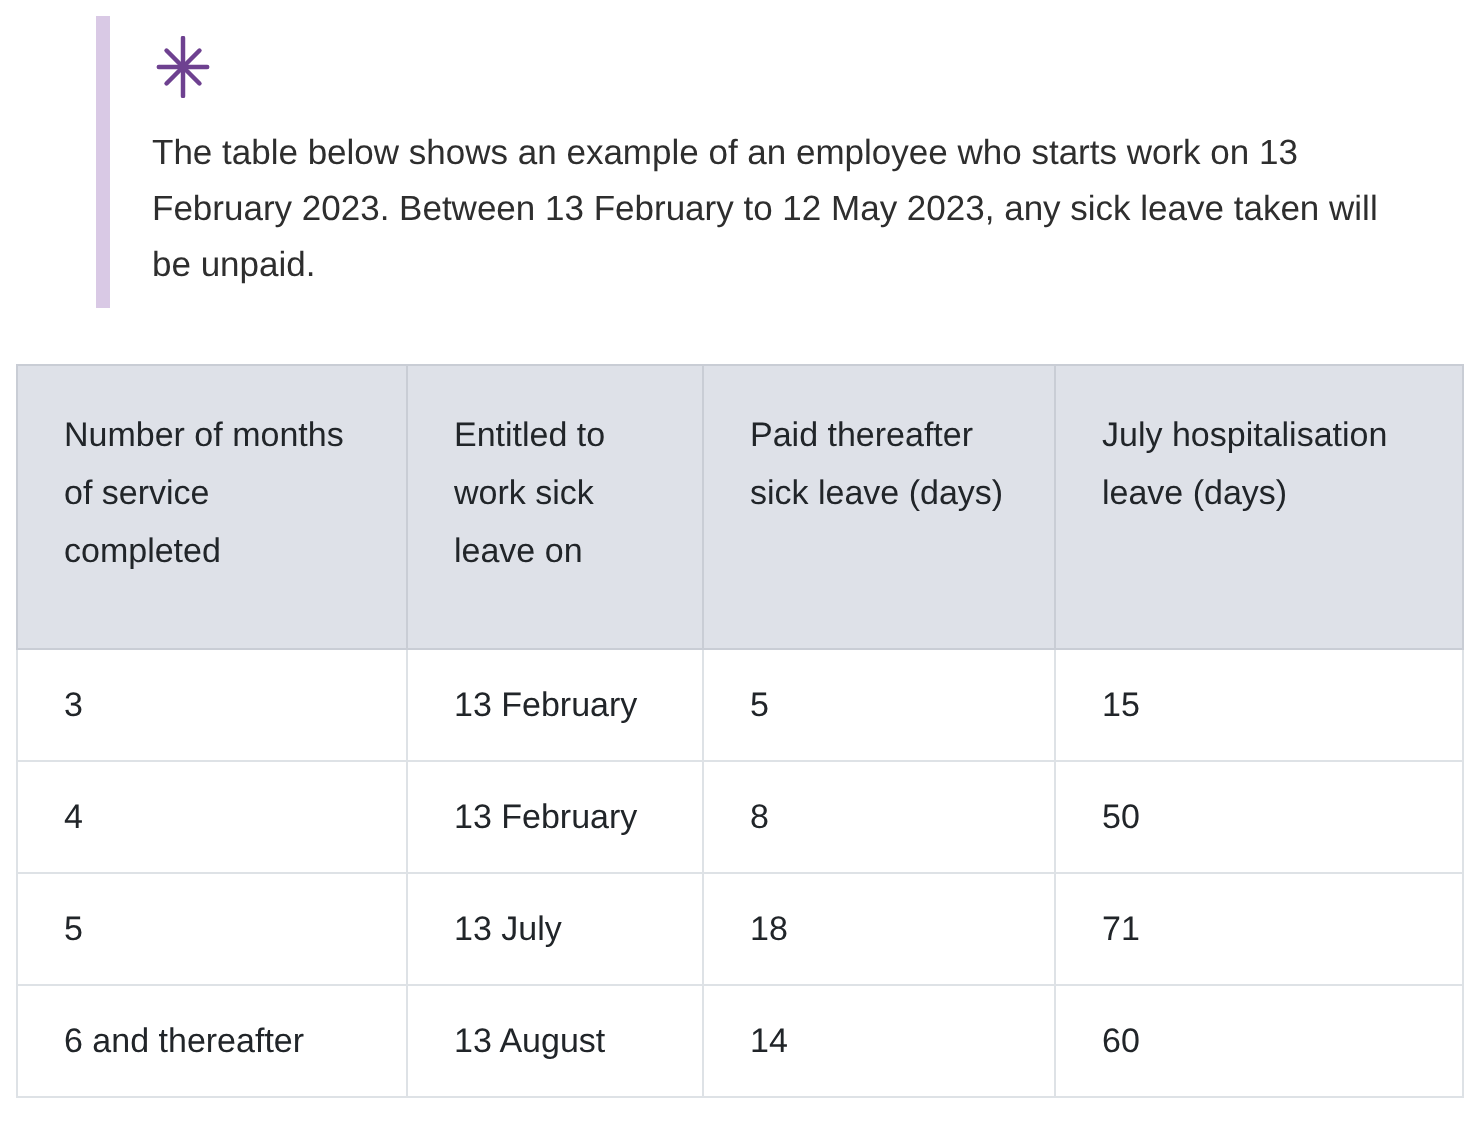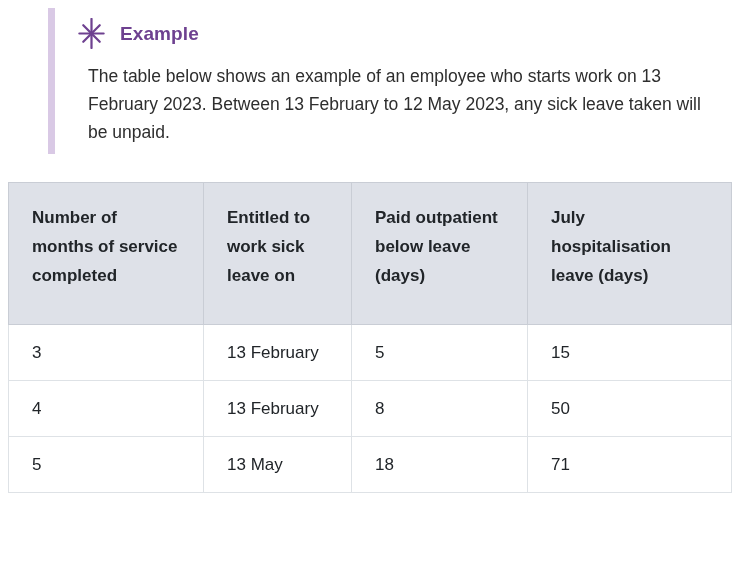--- a/index.html
+++ b/index.html
@@ -95,7 +95,6 @@
         <line x1="24.5" y1="7.5" x2="7.5" y2="24.5" stroke="#6e4190" stroke-width="2.3" stroke-linecap="round"></line>
       </svg>
     </span>
-    <span class="callout-title">Example</span>
   </div>
   <p class="callout-body">The table below shows an example of an employee who starts work on 13 February 2023. Between 13 February to 12 May 2023, any sick leave taken will be unpaid.</p>
 </div>

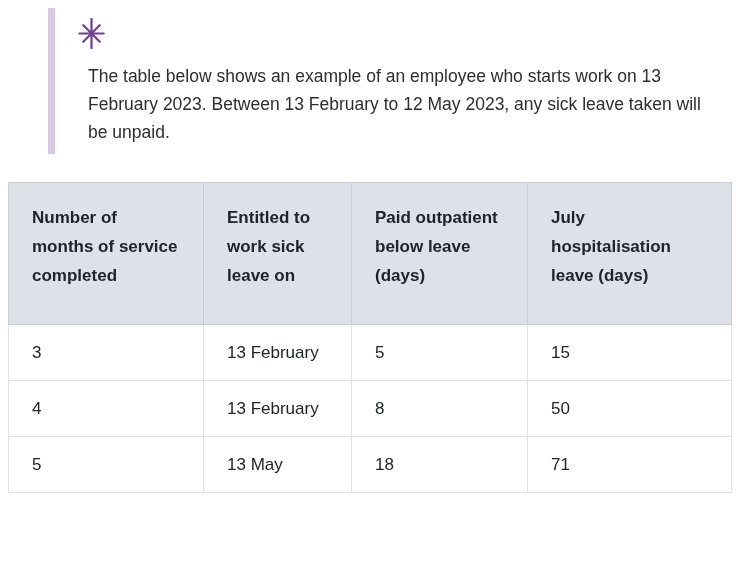--- a/index.html
+++ b/index.html
@@ -44,7 +44,6 @@
     line-height: 28px;
     color: #2e2e2e;
     max-width: 644px;
-    margin-left: 12px;
   }
 
   

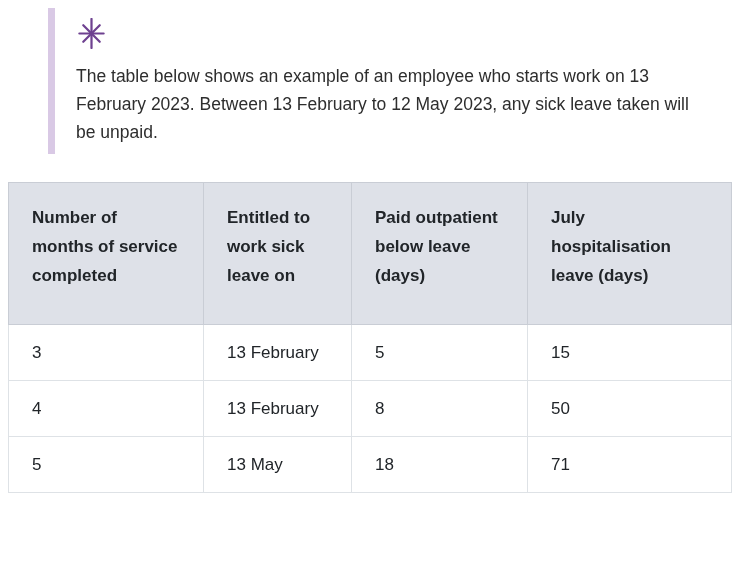--- a/index.html
+++ b/index.html
@@ -59,7 +59,7 @@
     border: 1px solid #c9cdd5;
     text-align: left;
     vertical-align: top;
-    font-weight: bold;
+    font-weight: normal;
     color: #212529;
     font-size: 17px;
     line-height: 29px;

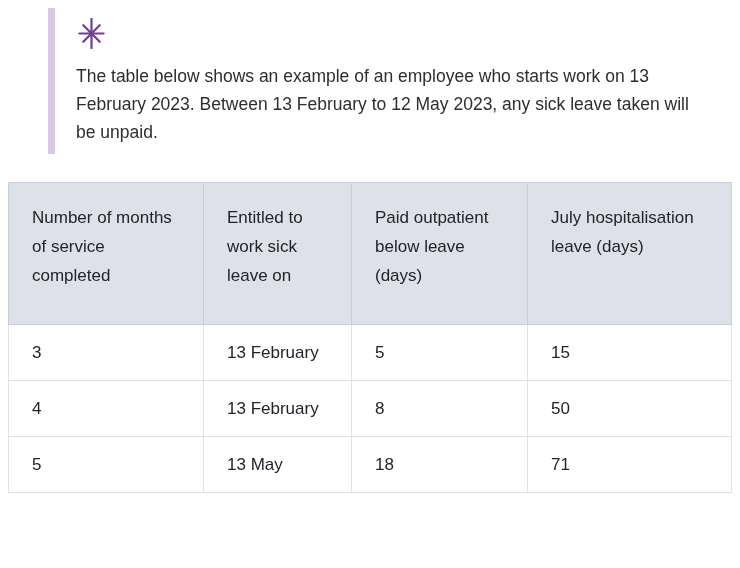--- a/index.html
+++ b/index.html
@@ -109,7 +109,7 @@
     <tr>
       <th>Number of months of service completed</th>
       <th>Entitled to work sick leave on</th>
-      <th>Paid outpatient below leave (days)</th>
+      <th>Paid thereafter sick leave (days)</th>
       <th>July hospitalisation leave (days)</th>
     </tr>
   </thead>

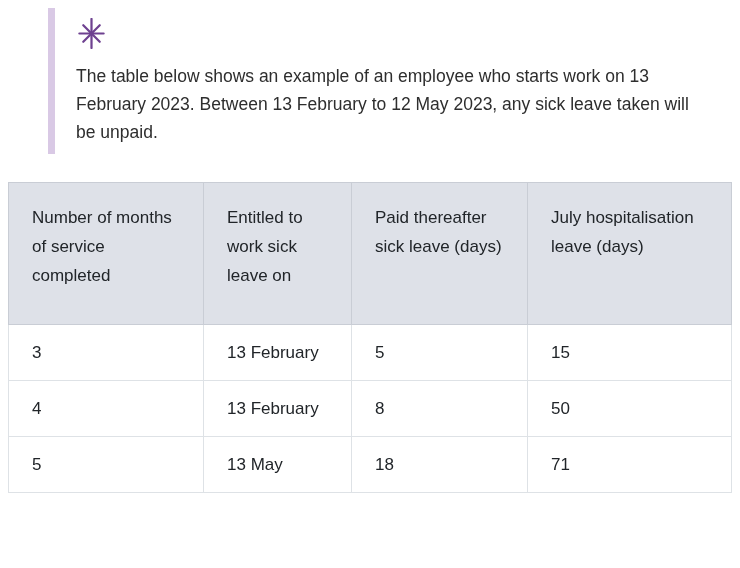--- a/index.html
+++ b/index.html
@@ -128,7 +128,7 @@
     </tr>
     <tr>
       <td>5</td>
-      <td>13 May</td>
+      <td>13 July</td>
       <td>18</td>
       <td>71</td>
     </tr>

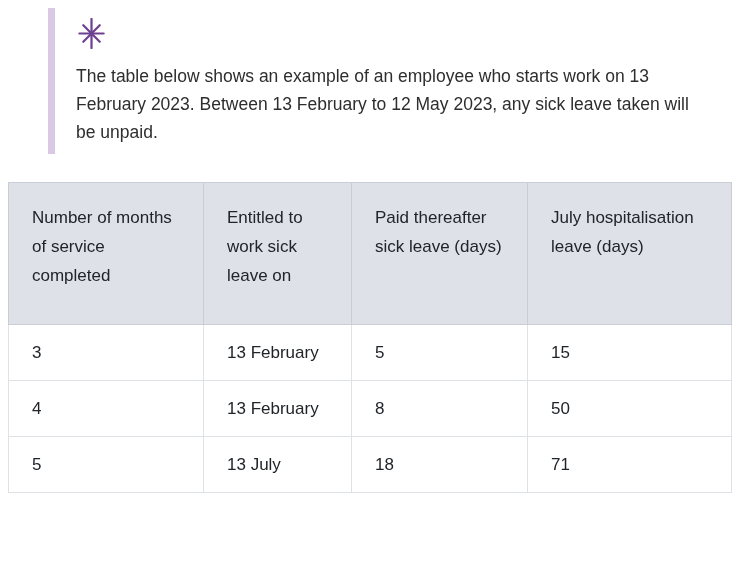--- a/index.html
+++ b/index.html
@@ -132,6 +132,12 @@
       <td>18</td>
       <td>71</td>
     </tr>
+    <tr>
+      <td>6 and thereafter</td>
+      <td>13 August</td>
+      <td>14</td>
+      <td>60</td>
+    </tr>
   </tbody>
 </table>
 

